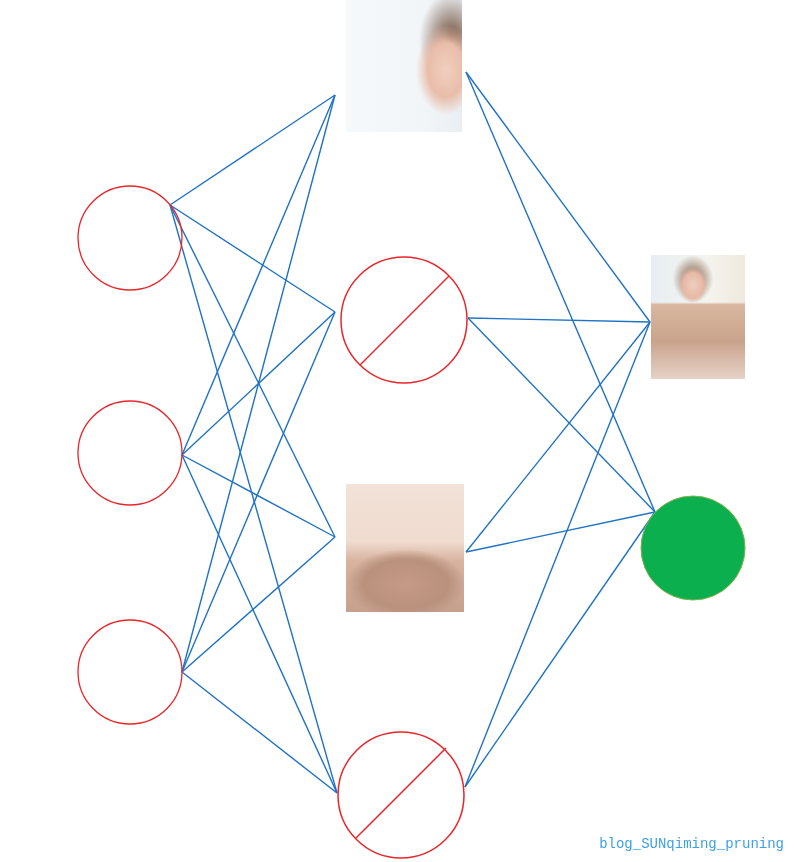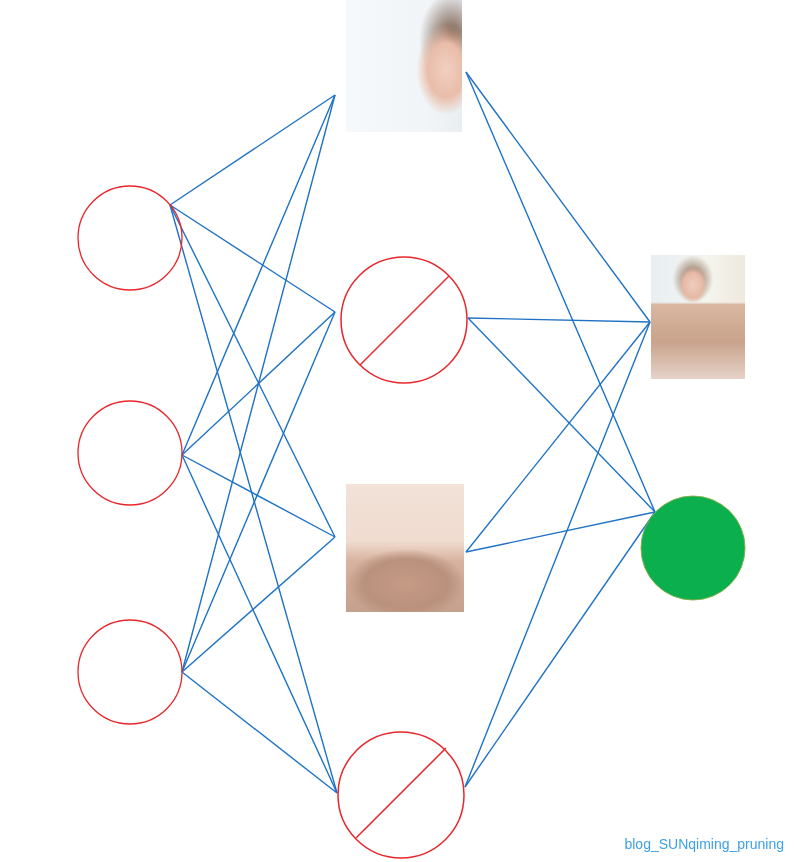--- a/index.html
+++ b/index.html
@@ -6,7 +6,7 @@
     body { width: 794px; height: 862px; position: relative; overflow: hidden; font-family: "Liberation Sans", sans-serif; }
     #diagram { position: absolute; left: 0; top: 0; width: 794px; height: 862px; }
     .photo { position: absolute; overflow: hidden; }
-    .watermark { position: absolute; right: 10px; bottom: 10px; font-size: 14px; color: #3ea0e6; font-family: Liberation Sans, sans-serif; }
+    .watermark { position: absolute; right: 10px; bottom: 10px; font-size: 14px; color: #3ea0e6; font-family: Liberation Mono, monospace; }
     
     .photo-face {
       left: 346px; top: 0px; width: 116px; height: 132px;

